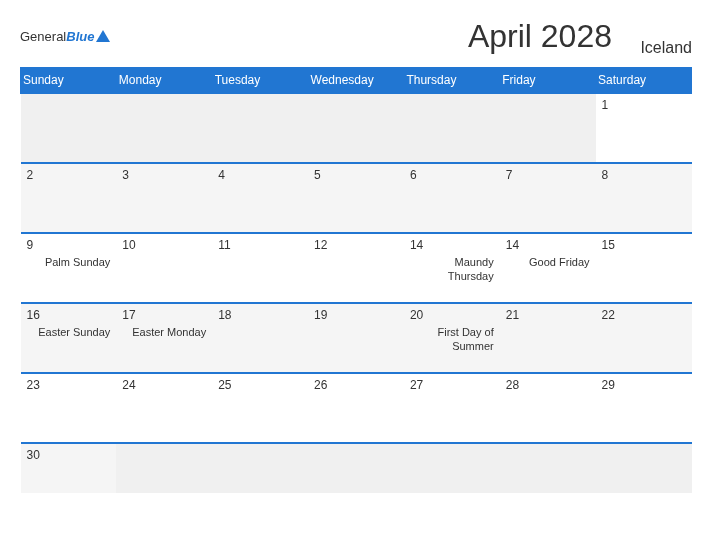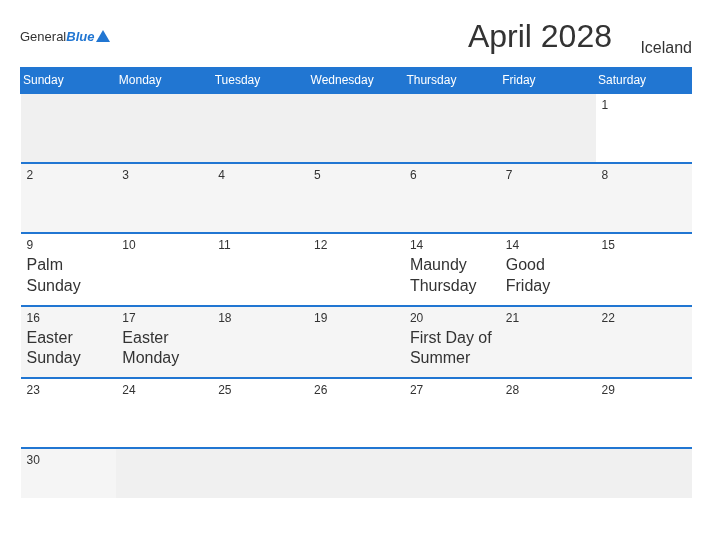--- a/index.html
+++ b/index.html
@@ -106,10 +106,11 @@
       margin-bottom: 3px;
     }
     .holiday {
-      font-size: 16px;
+      font-size: 11px;
       color: #333;
       display: block;
       line-height: 1.3;
+      text-align: right;
     }
     
     .calendar tbody tr:nth-child(even) td:not(.empty) {

